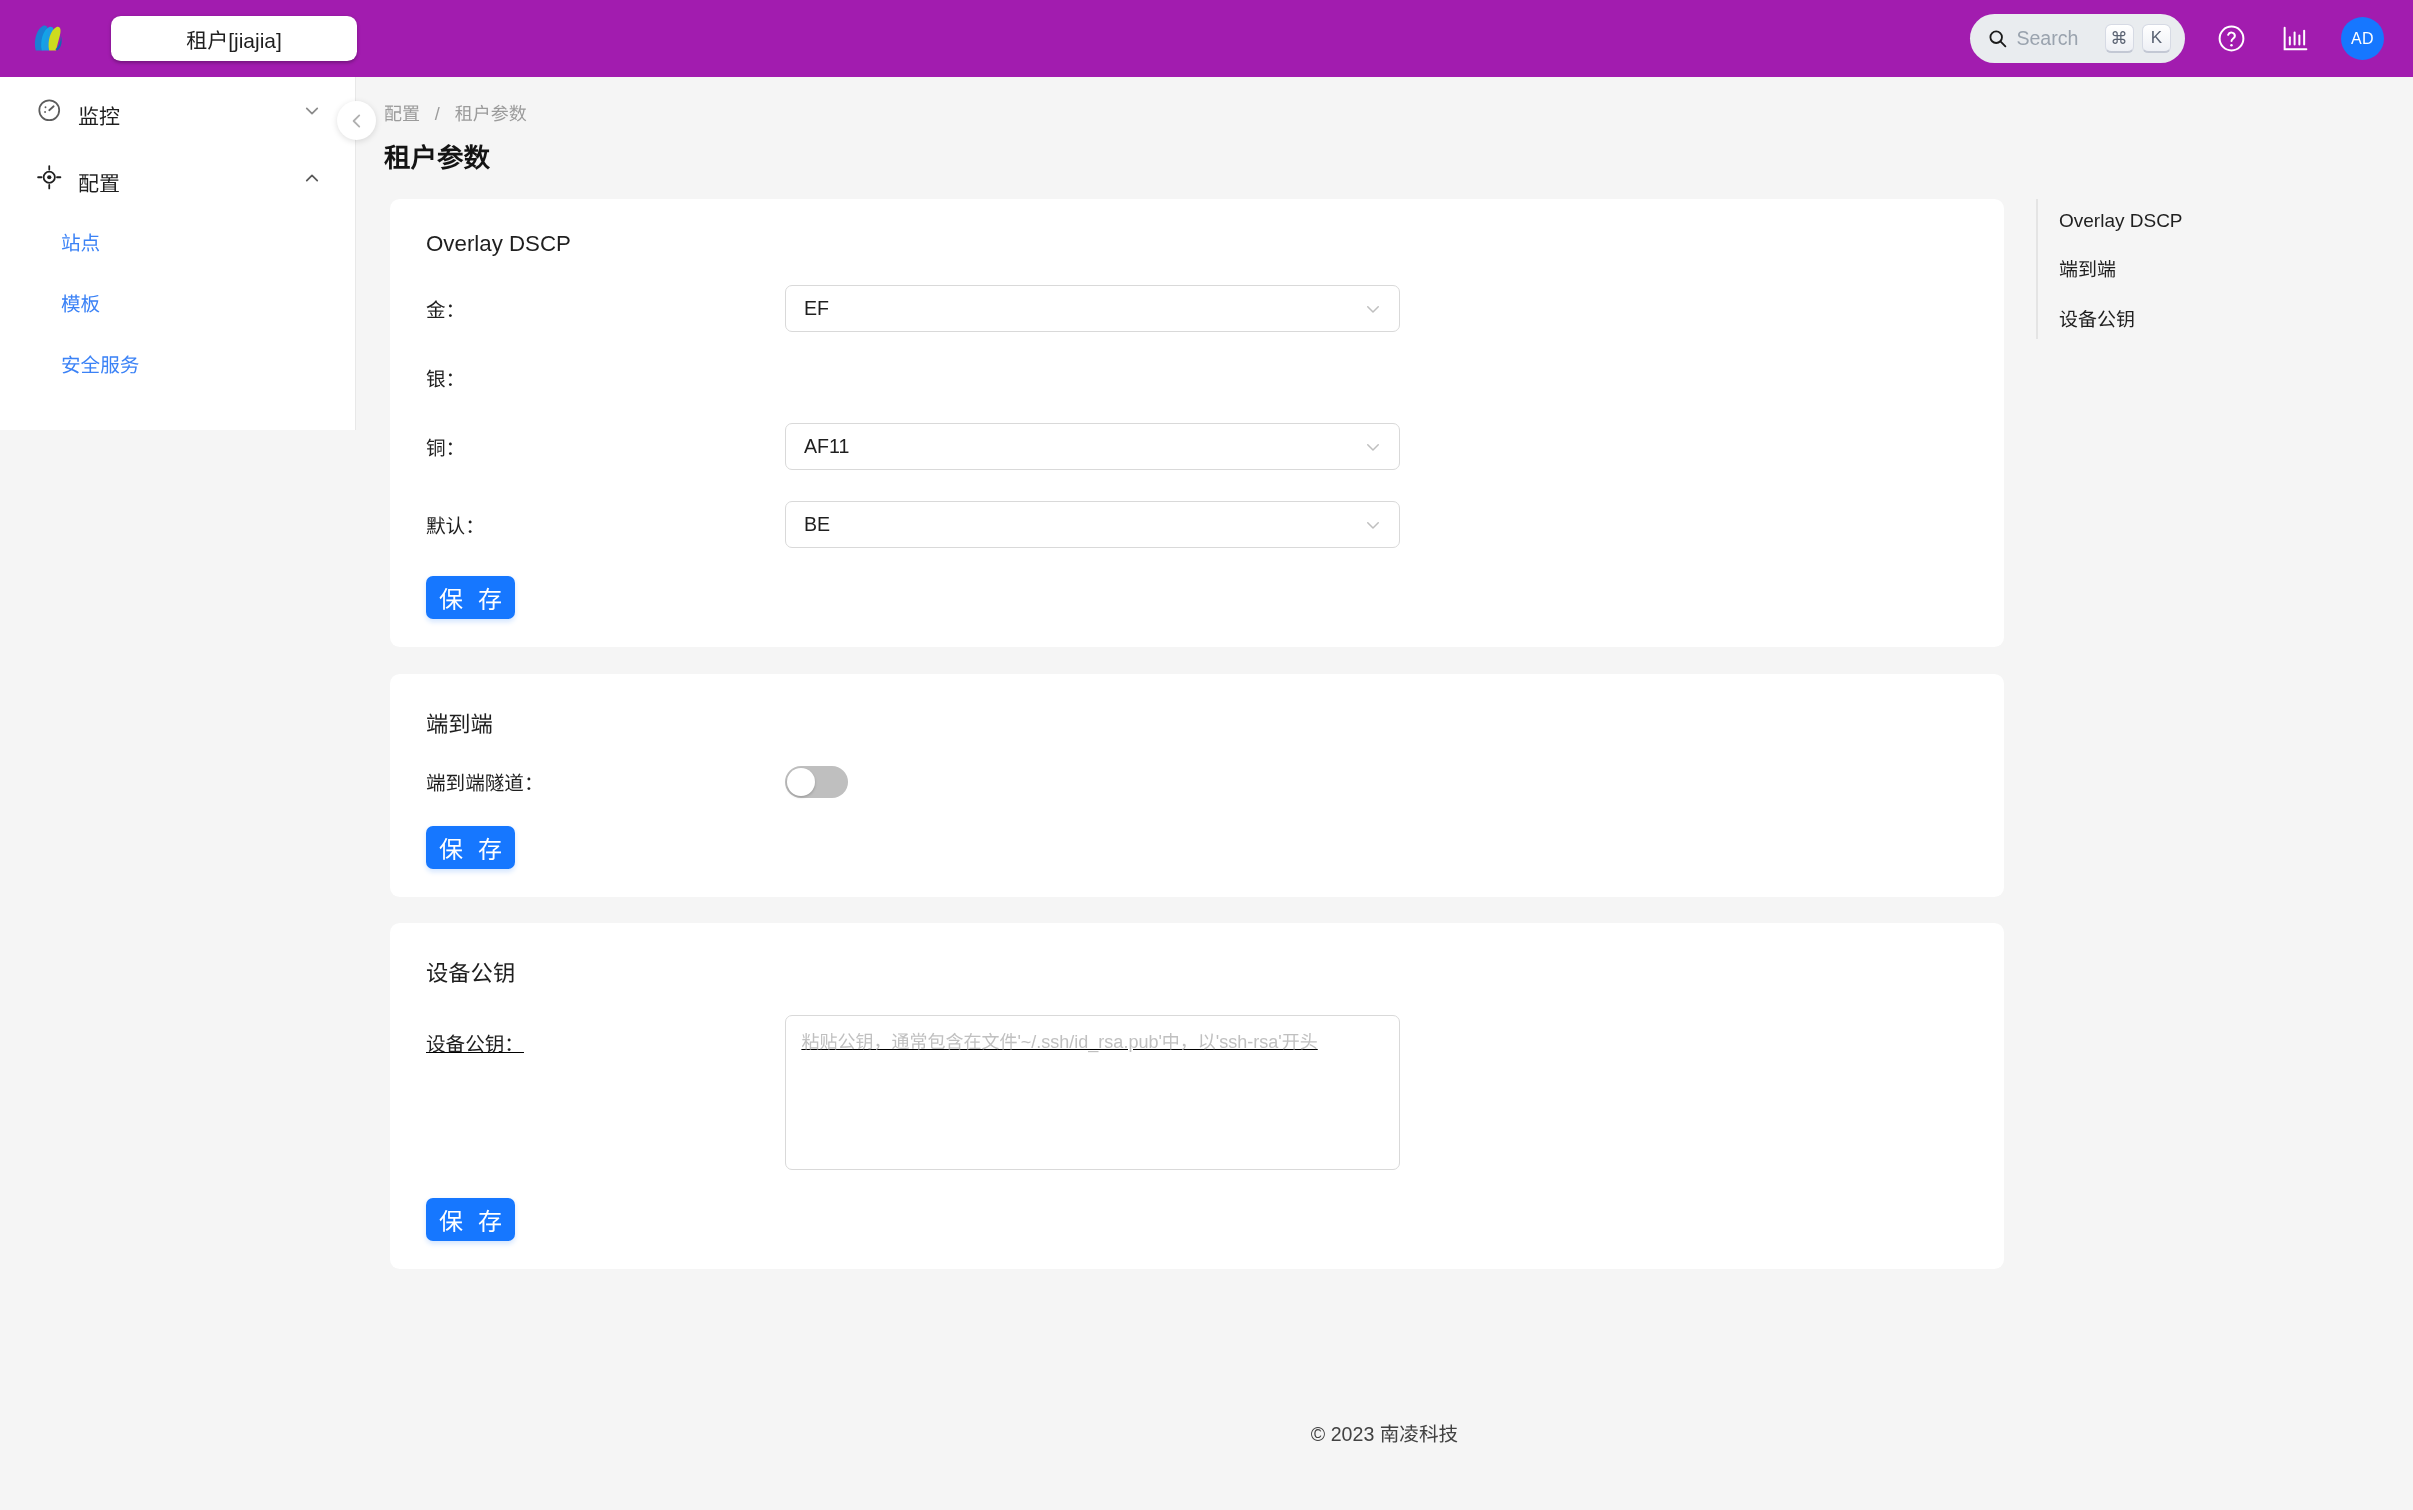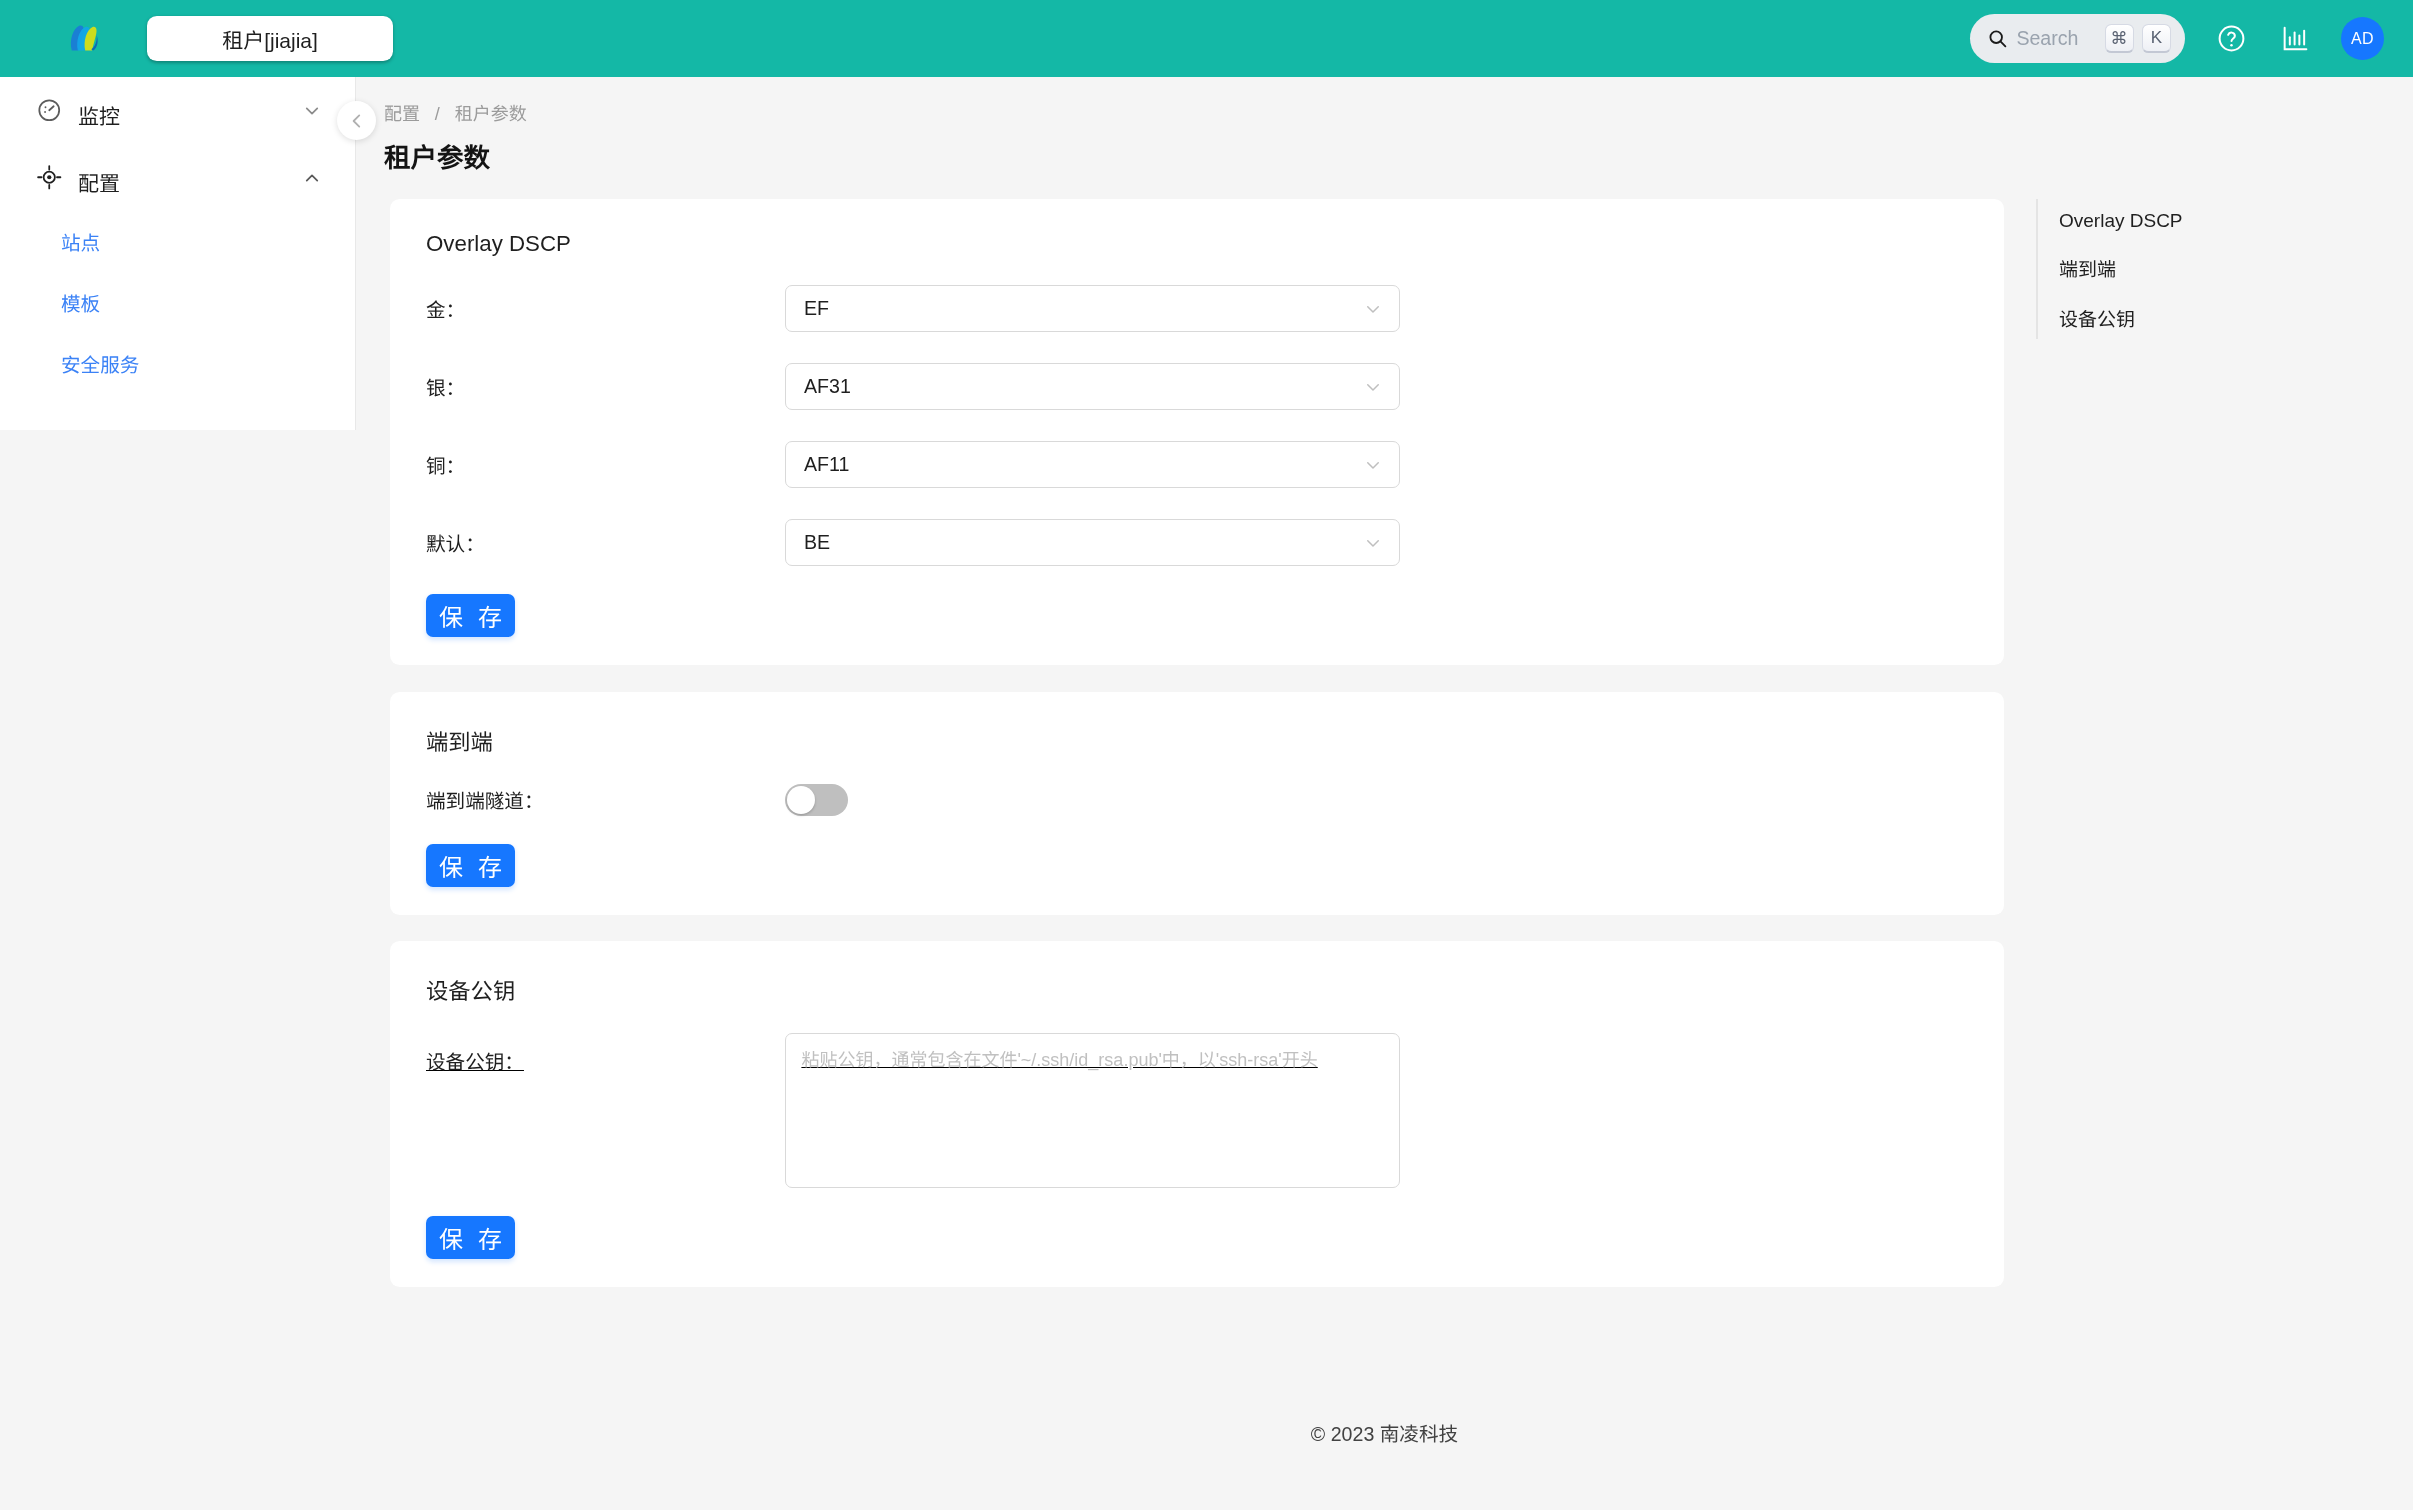--- a/index.html
+++ b/index.html
@@ -15,10 +15,9 @@
   #app-header {
     position: absolute; top: 0; left: 0;
     width: 2413px; height: 77px;
-    background: #14b8a6;
+    background: #a21caf;
     display: flex; align-items: center;
     z-index: 40;
-    padding-left: 36px;
   }
   #brand-logo { margin-left: 25px; width: 43px; height: 43px; display: block; }
   #tenant-switcher {

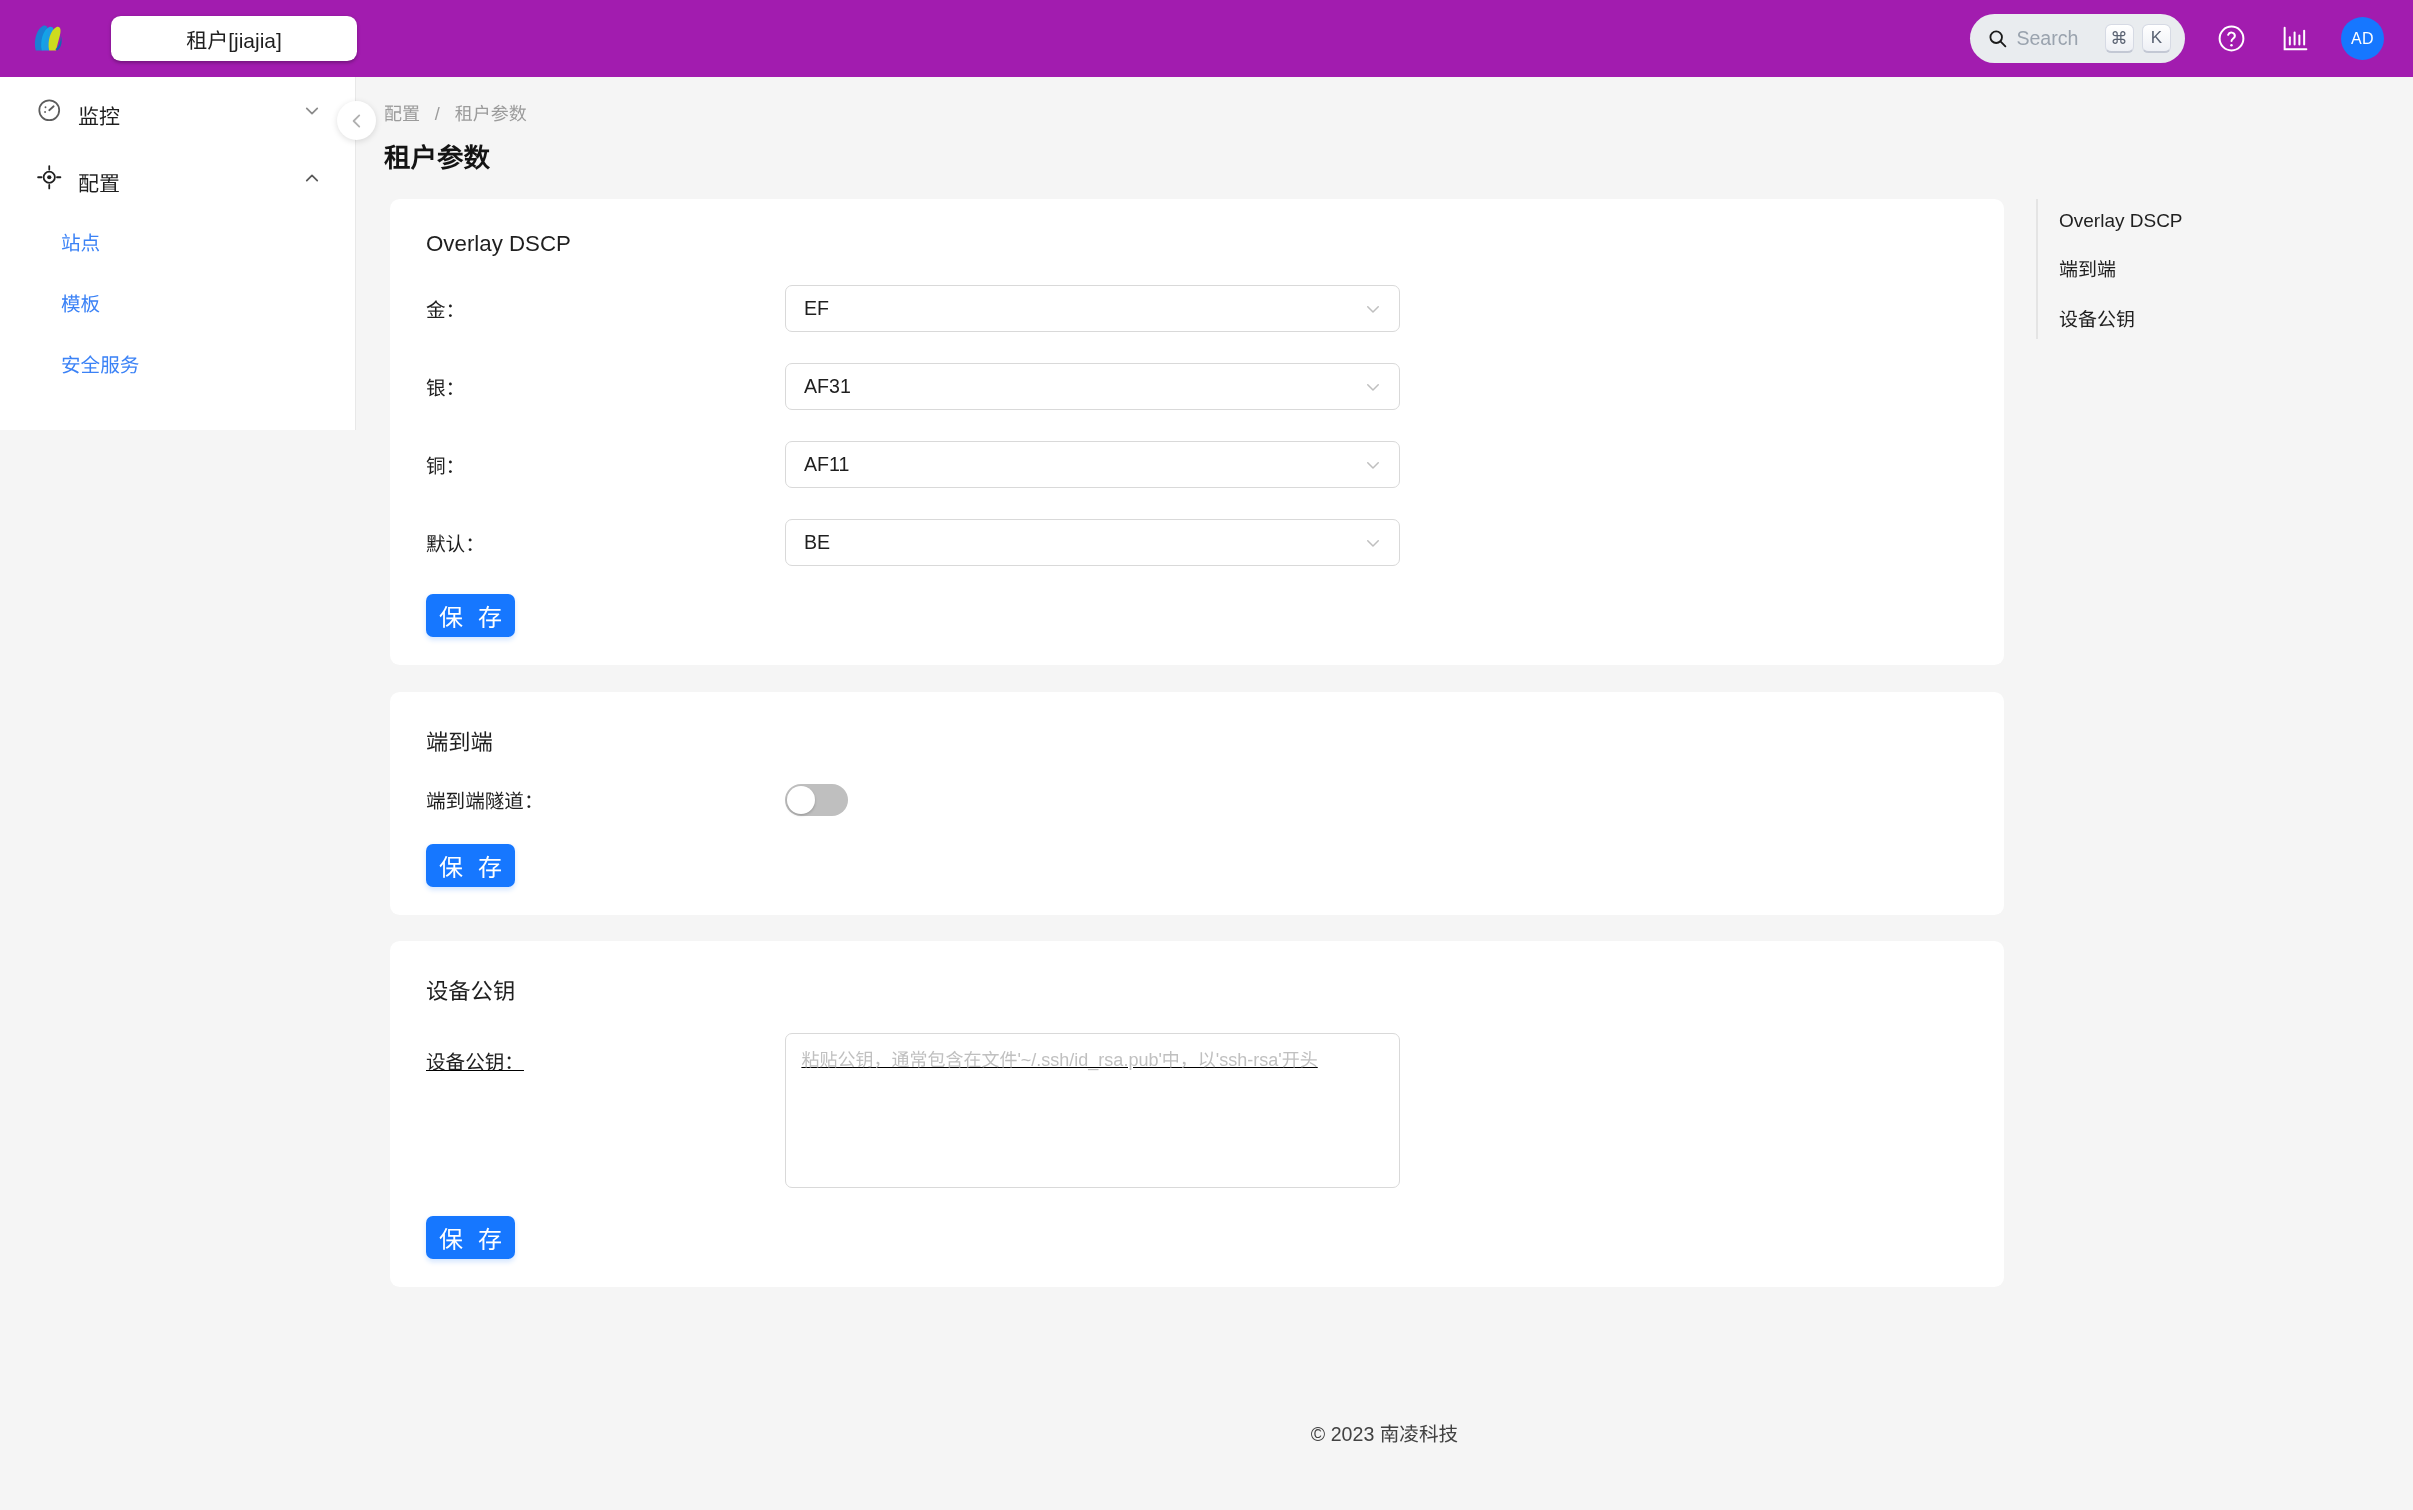--- a/index.html
+++ b/index.html
@@ -324,12 +324,6 @@
 
         <div class="form-row">
           <div class="form-label">银：</div>
-          <div class="select-control">
-            <span class="sel-val">AF31</span>
-            <svg class="sel-chev" viewBox="0 0 24 24" fill="none" stroke="#bfbfbf" stroke-width="2" stroke-linecap="round" stroke-linejoin="round">
-              <polyline points="5,9 12,16 19,9"></polyline>
-            </svg>
-          </div>
         </div>
 
         <div class="form-row">

